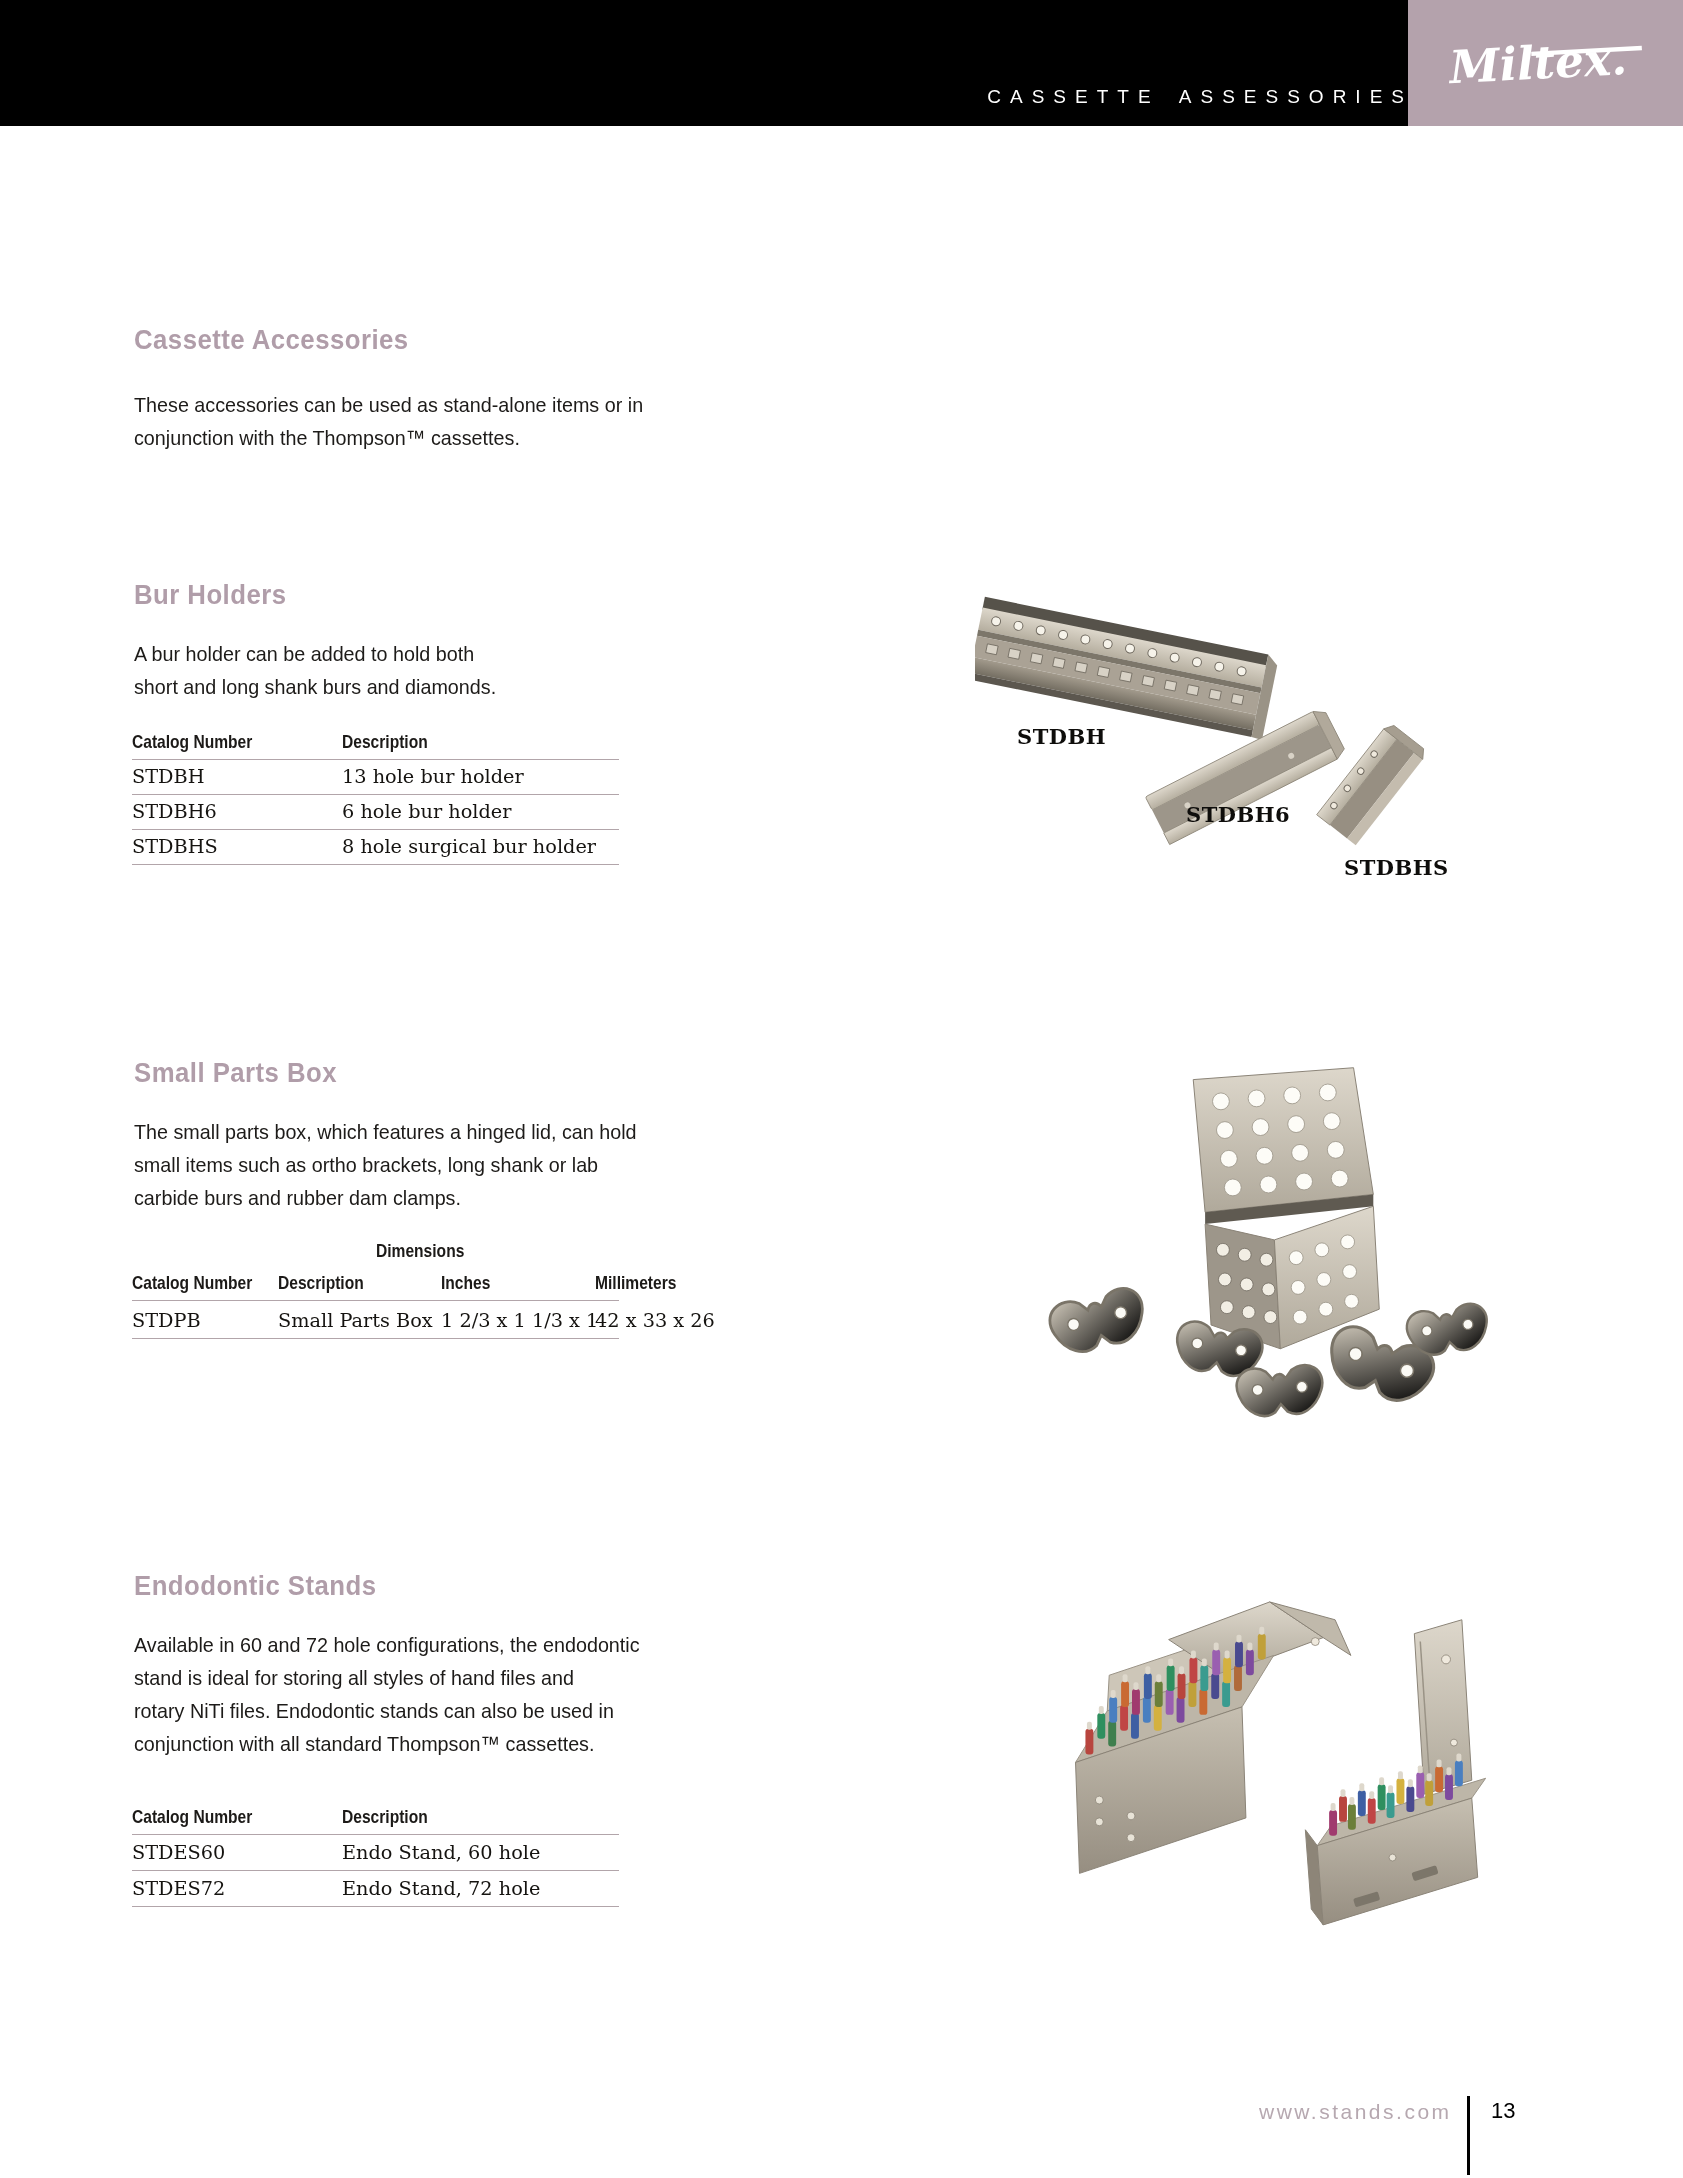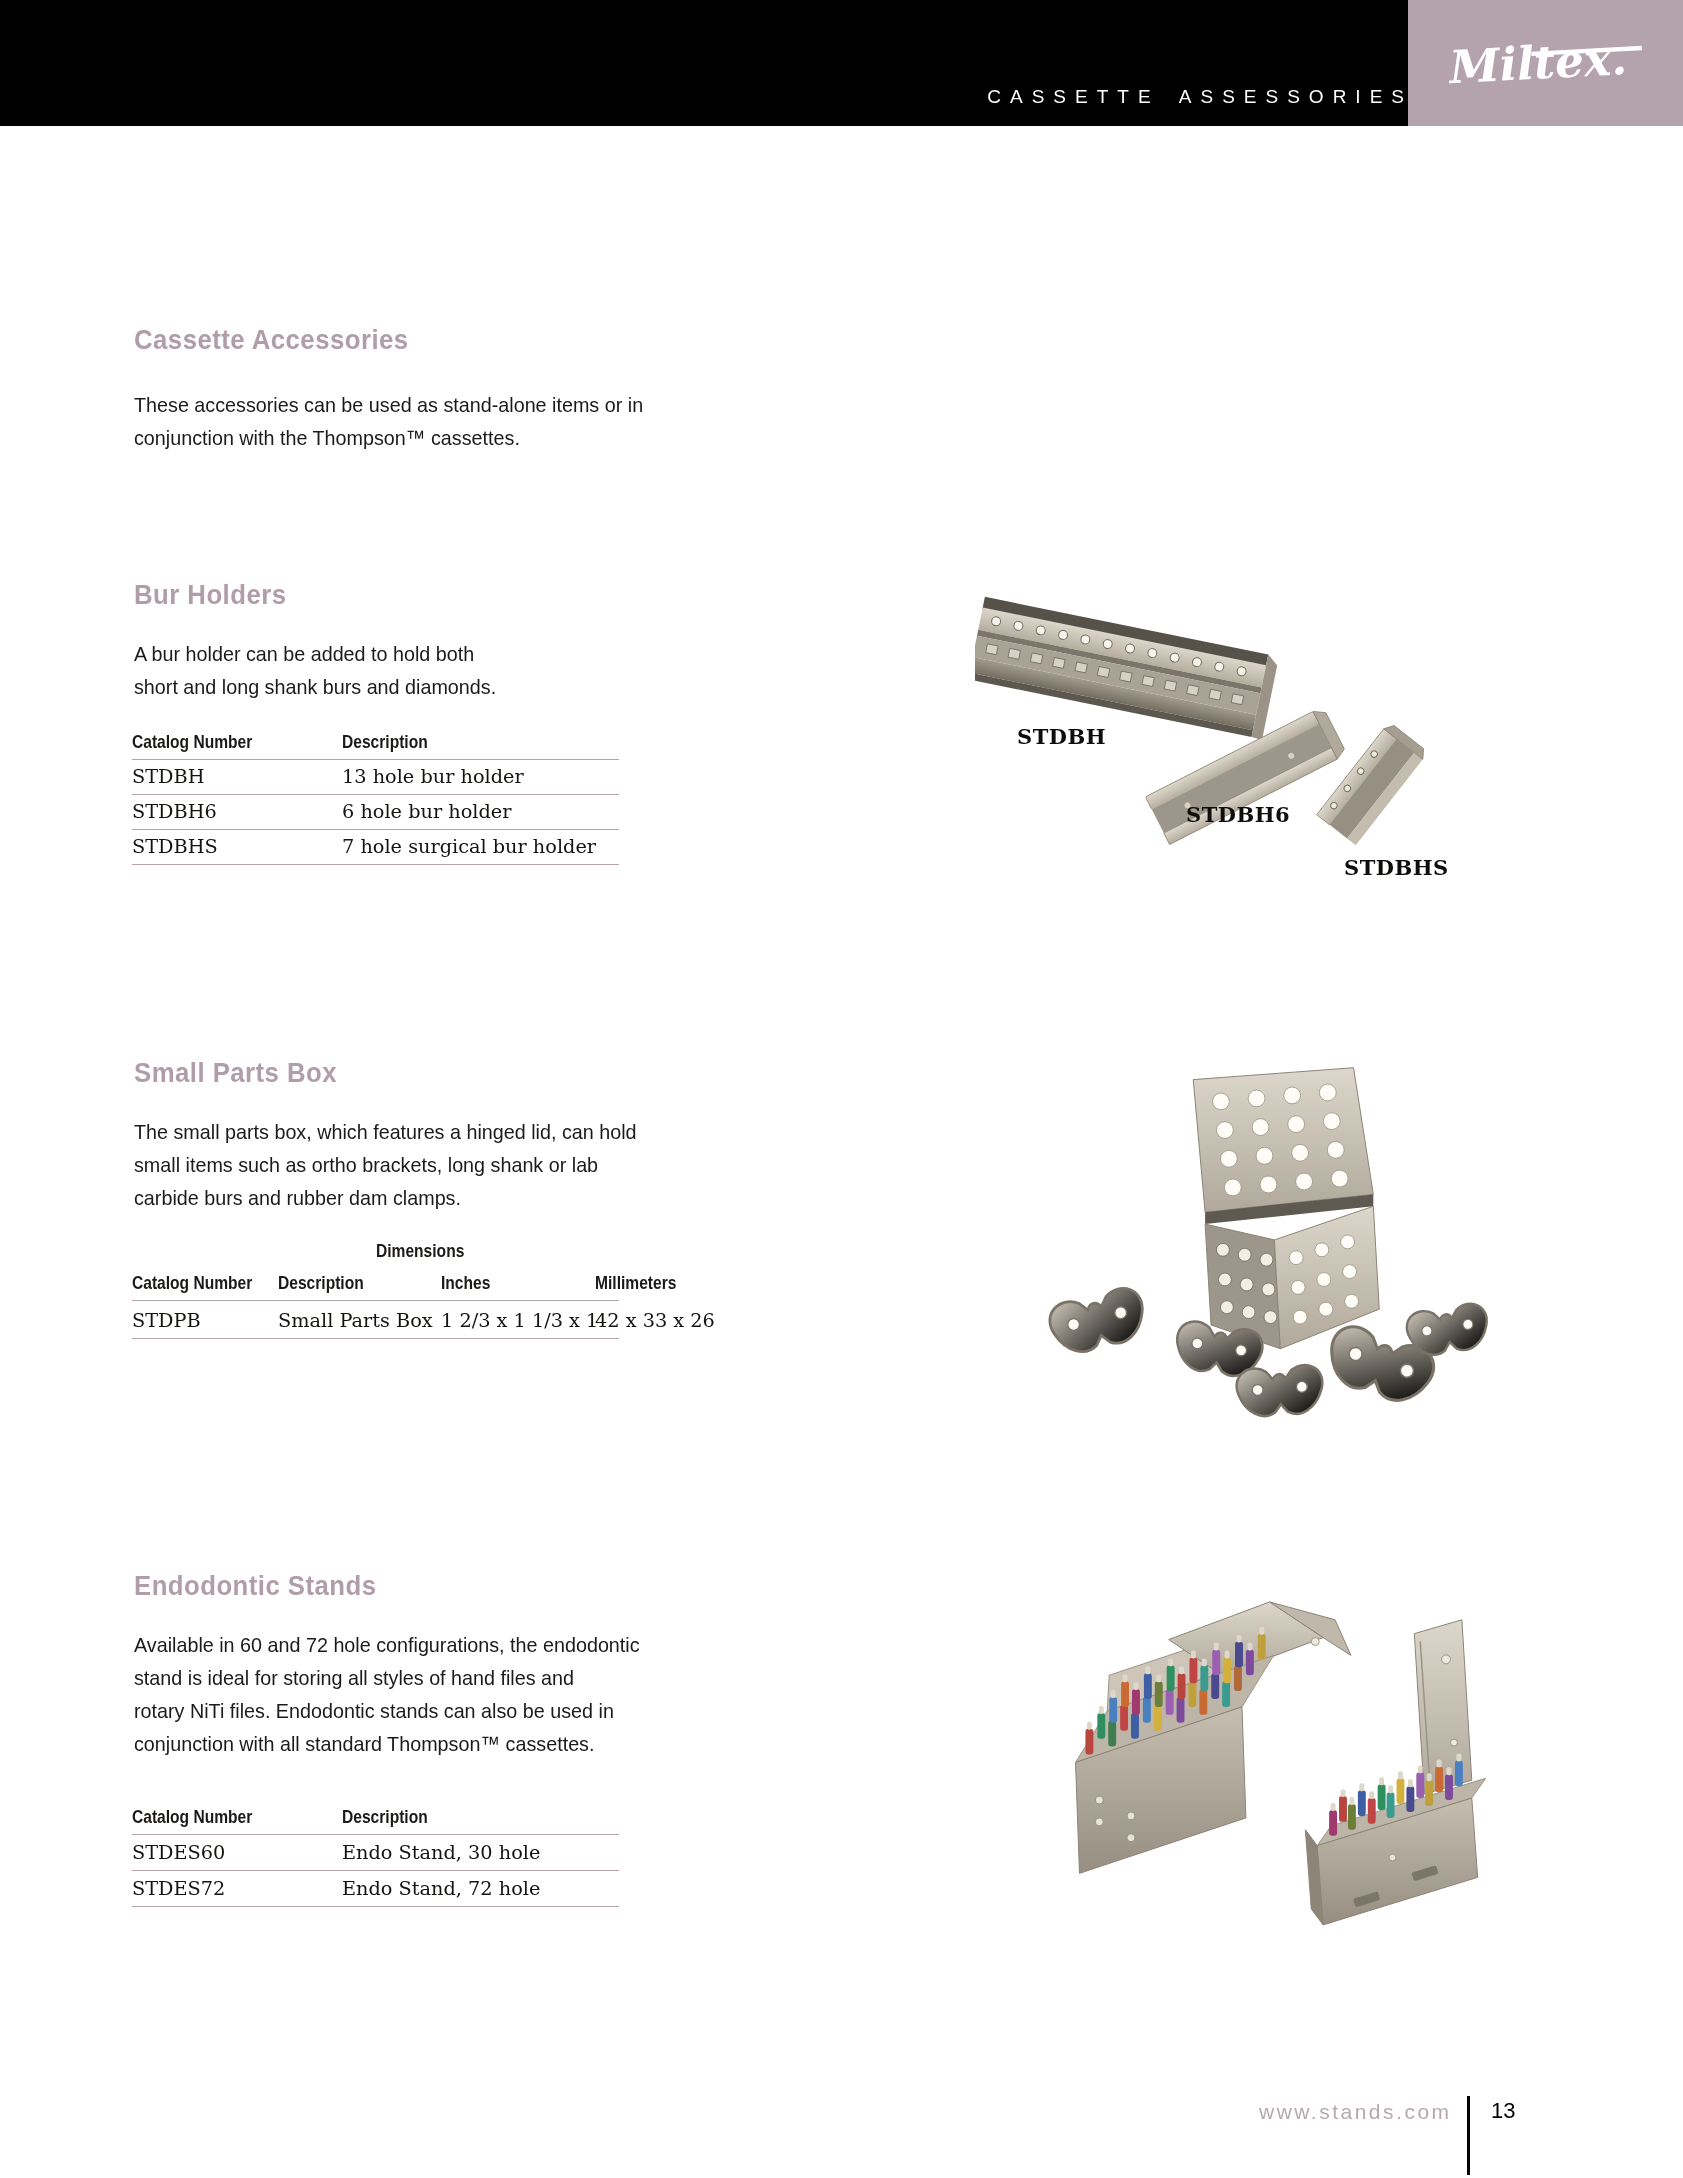--- a/index.html
+++ b/index.html
@@ -92,7 +92,7 @@
     </div>
     <div class="trow t-cols2" style="height:34px;">
       <div class="cell ser">STDBHS</div>
-      <div class="cell ser">7 hole surgical bur holder</div>
+      <div class="cell ser">8 hole surgical bur holder</div>
     </div>
   </div>
 

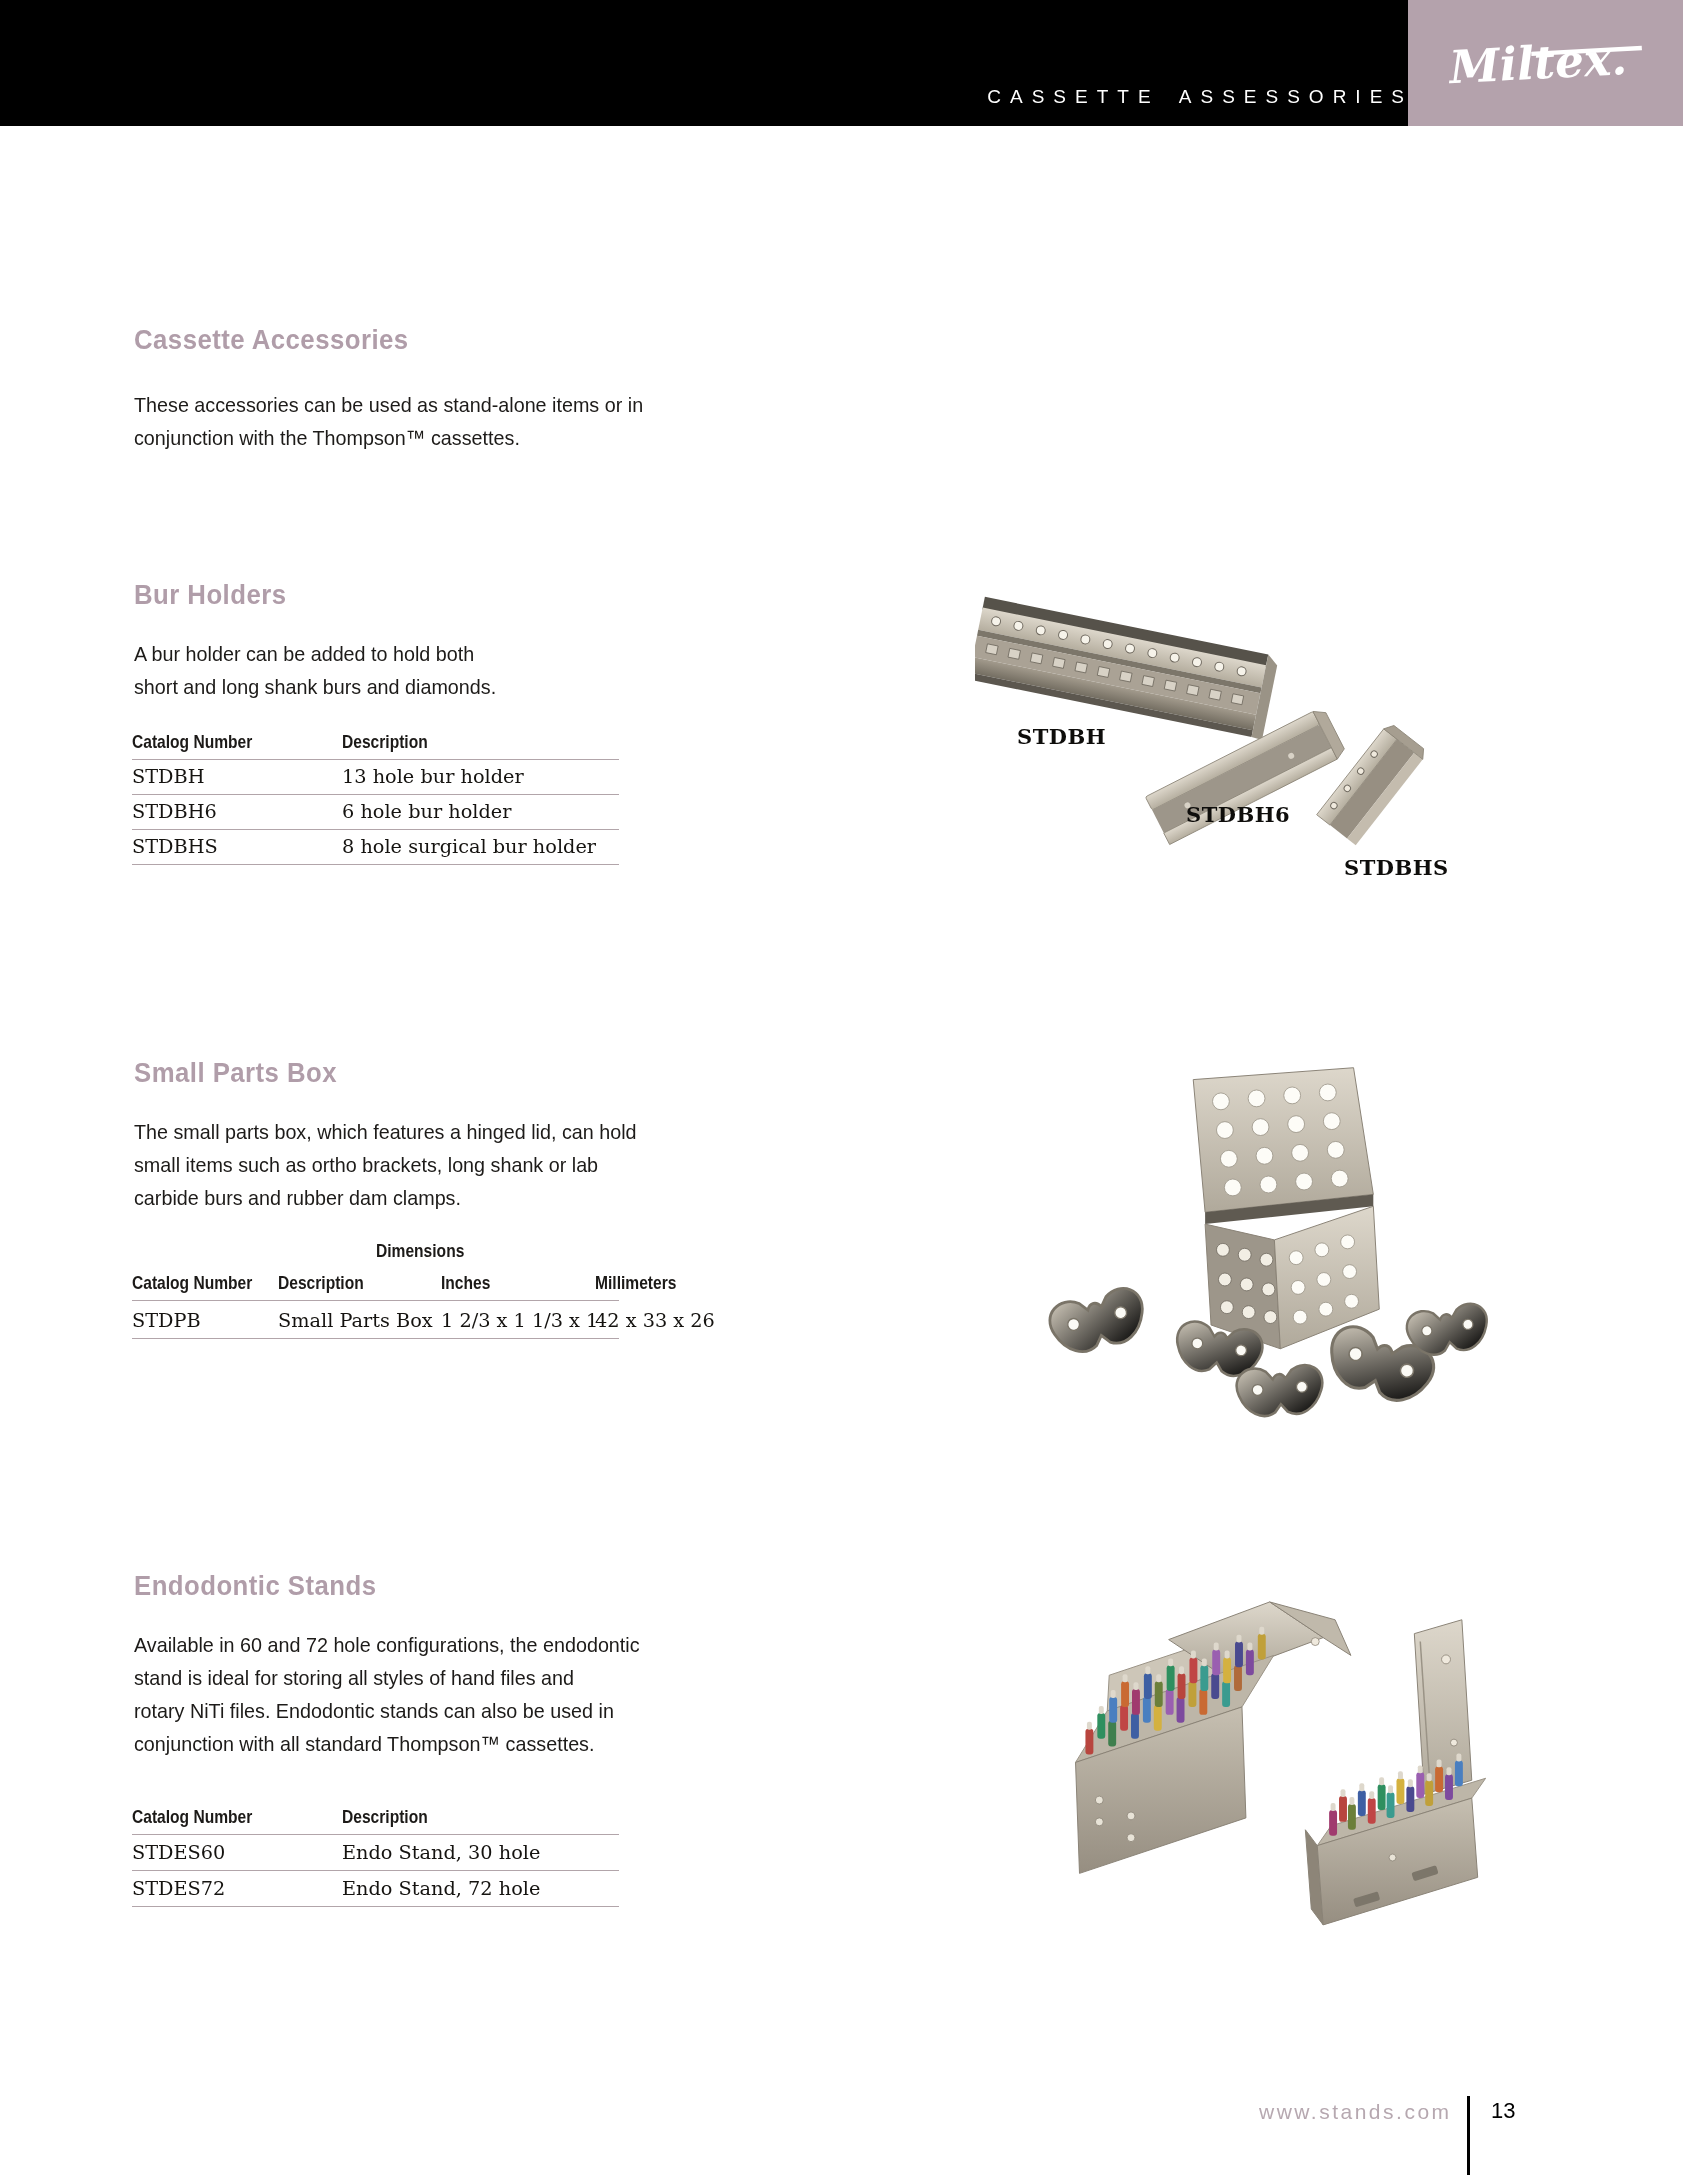--- a/index.html
+++ b/index.html
@@ -289,7 +289,7 @@
     </div>
     <div class="trow t-cols2" style="height:35px;">
       <div class="cell ser">STDES60</div>
-      <div class="cell ser">Endo Stand, 30 hole</div>
+      <div class="cell ser">Endo Stand, 60 hole</div>
     </div>
     <div class="trow t-cols2" style="height:35px;">
       <div class="cell ser">STDES72</div>

